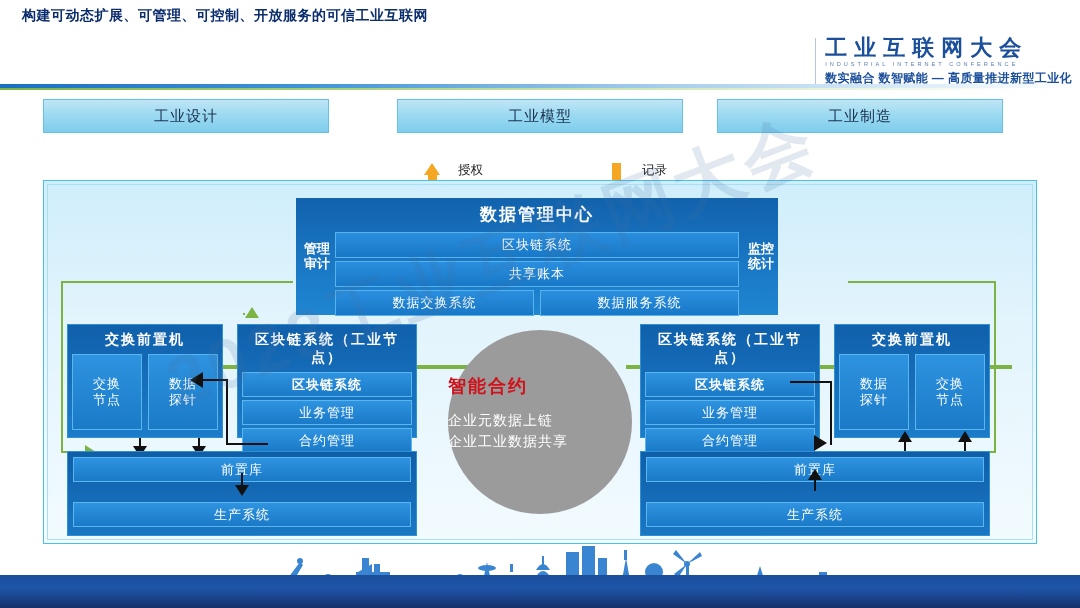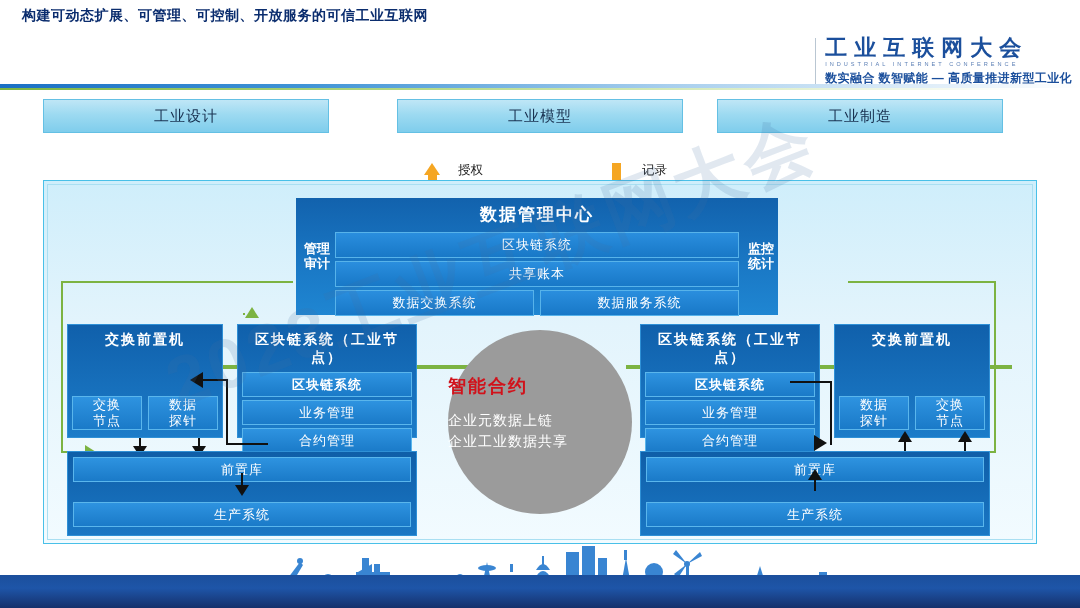--- a/index.html
+++ b/index.html
@@ -150,7 +150,7 @@
     text-align: center; padding: 2.5px 0; margin-bottom: 3px; letter-spacing: 1px;
   }
   .subbar.strong { font-weight: bold; }
-  .twocol { display: flex; gap: 6px; height: 76px; align-items: flex-end; }
+  .twocol { display: flex; gap: 6px; height: 76px; }
   .twocol .cell {
     flex: 1; background: linear-gradient(to bottom, #2e93e0 0%, #1a7ac8 100%);
     border: 1px solid #5ab6ec; color: #ffffff; font-size: 13px;

